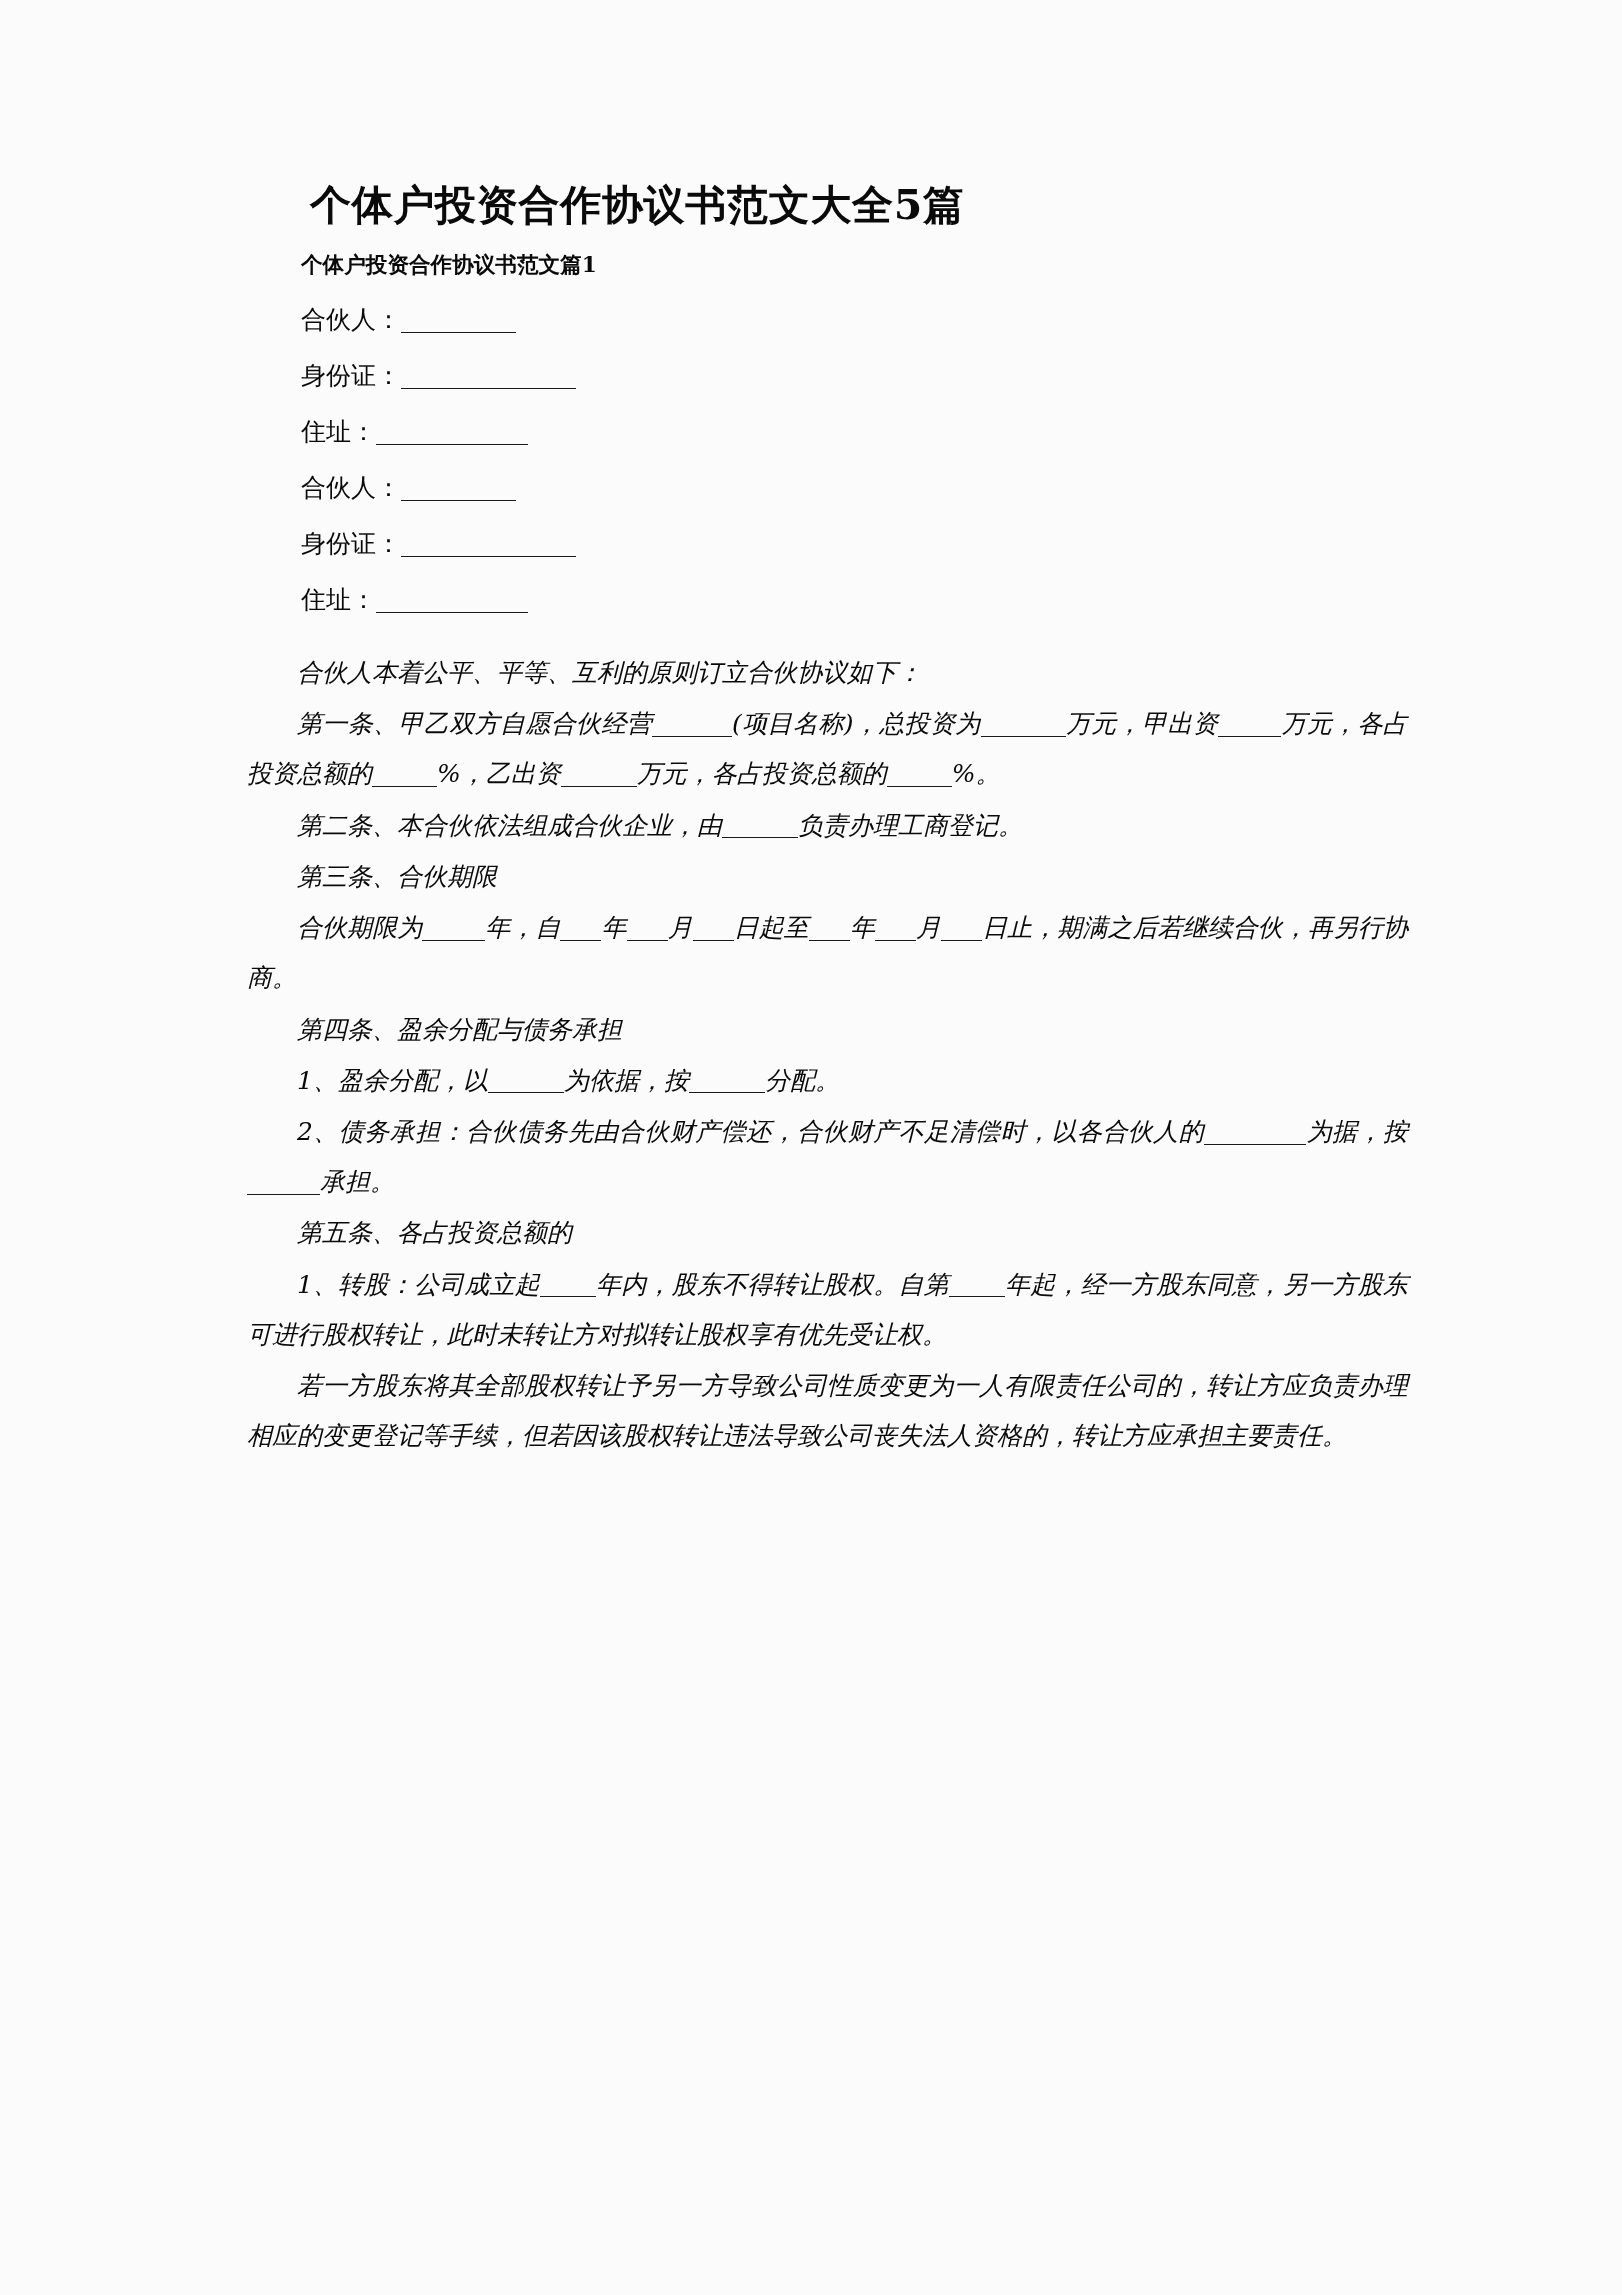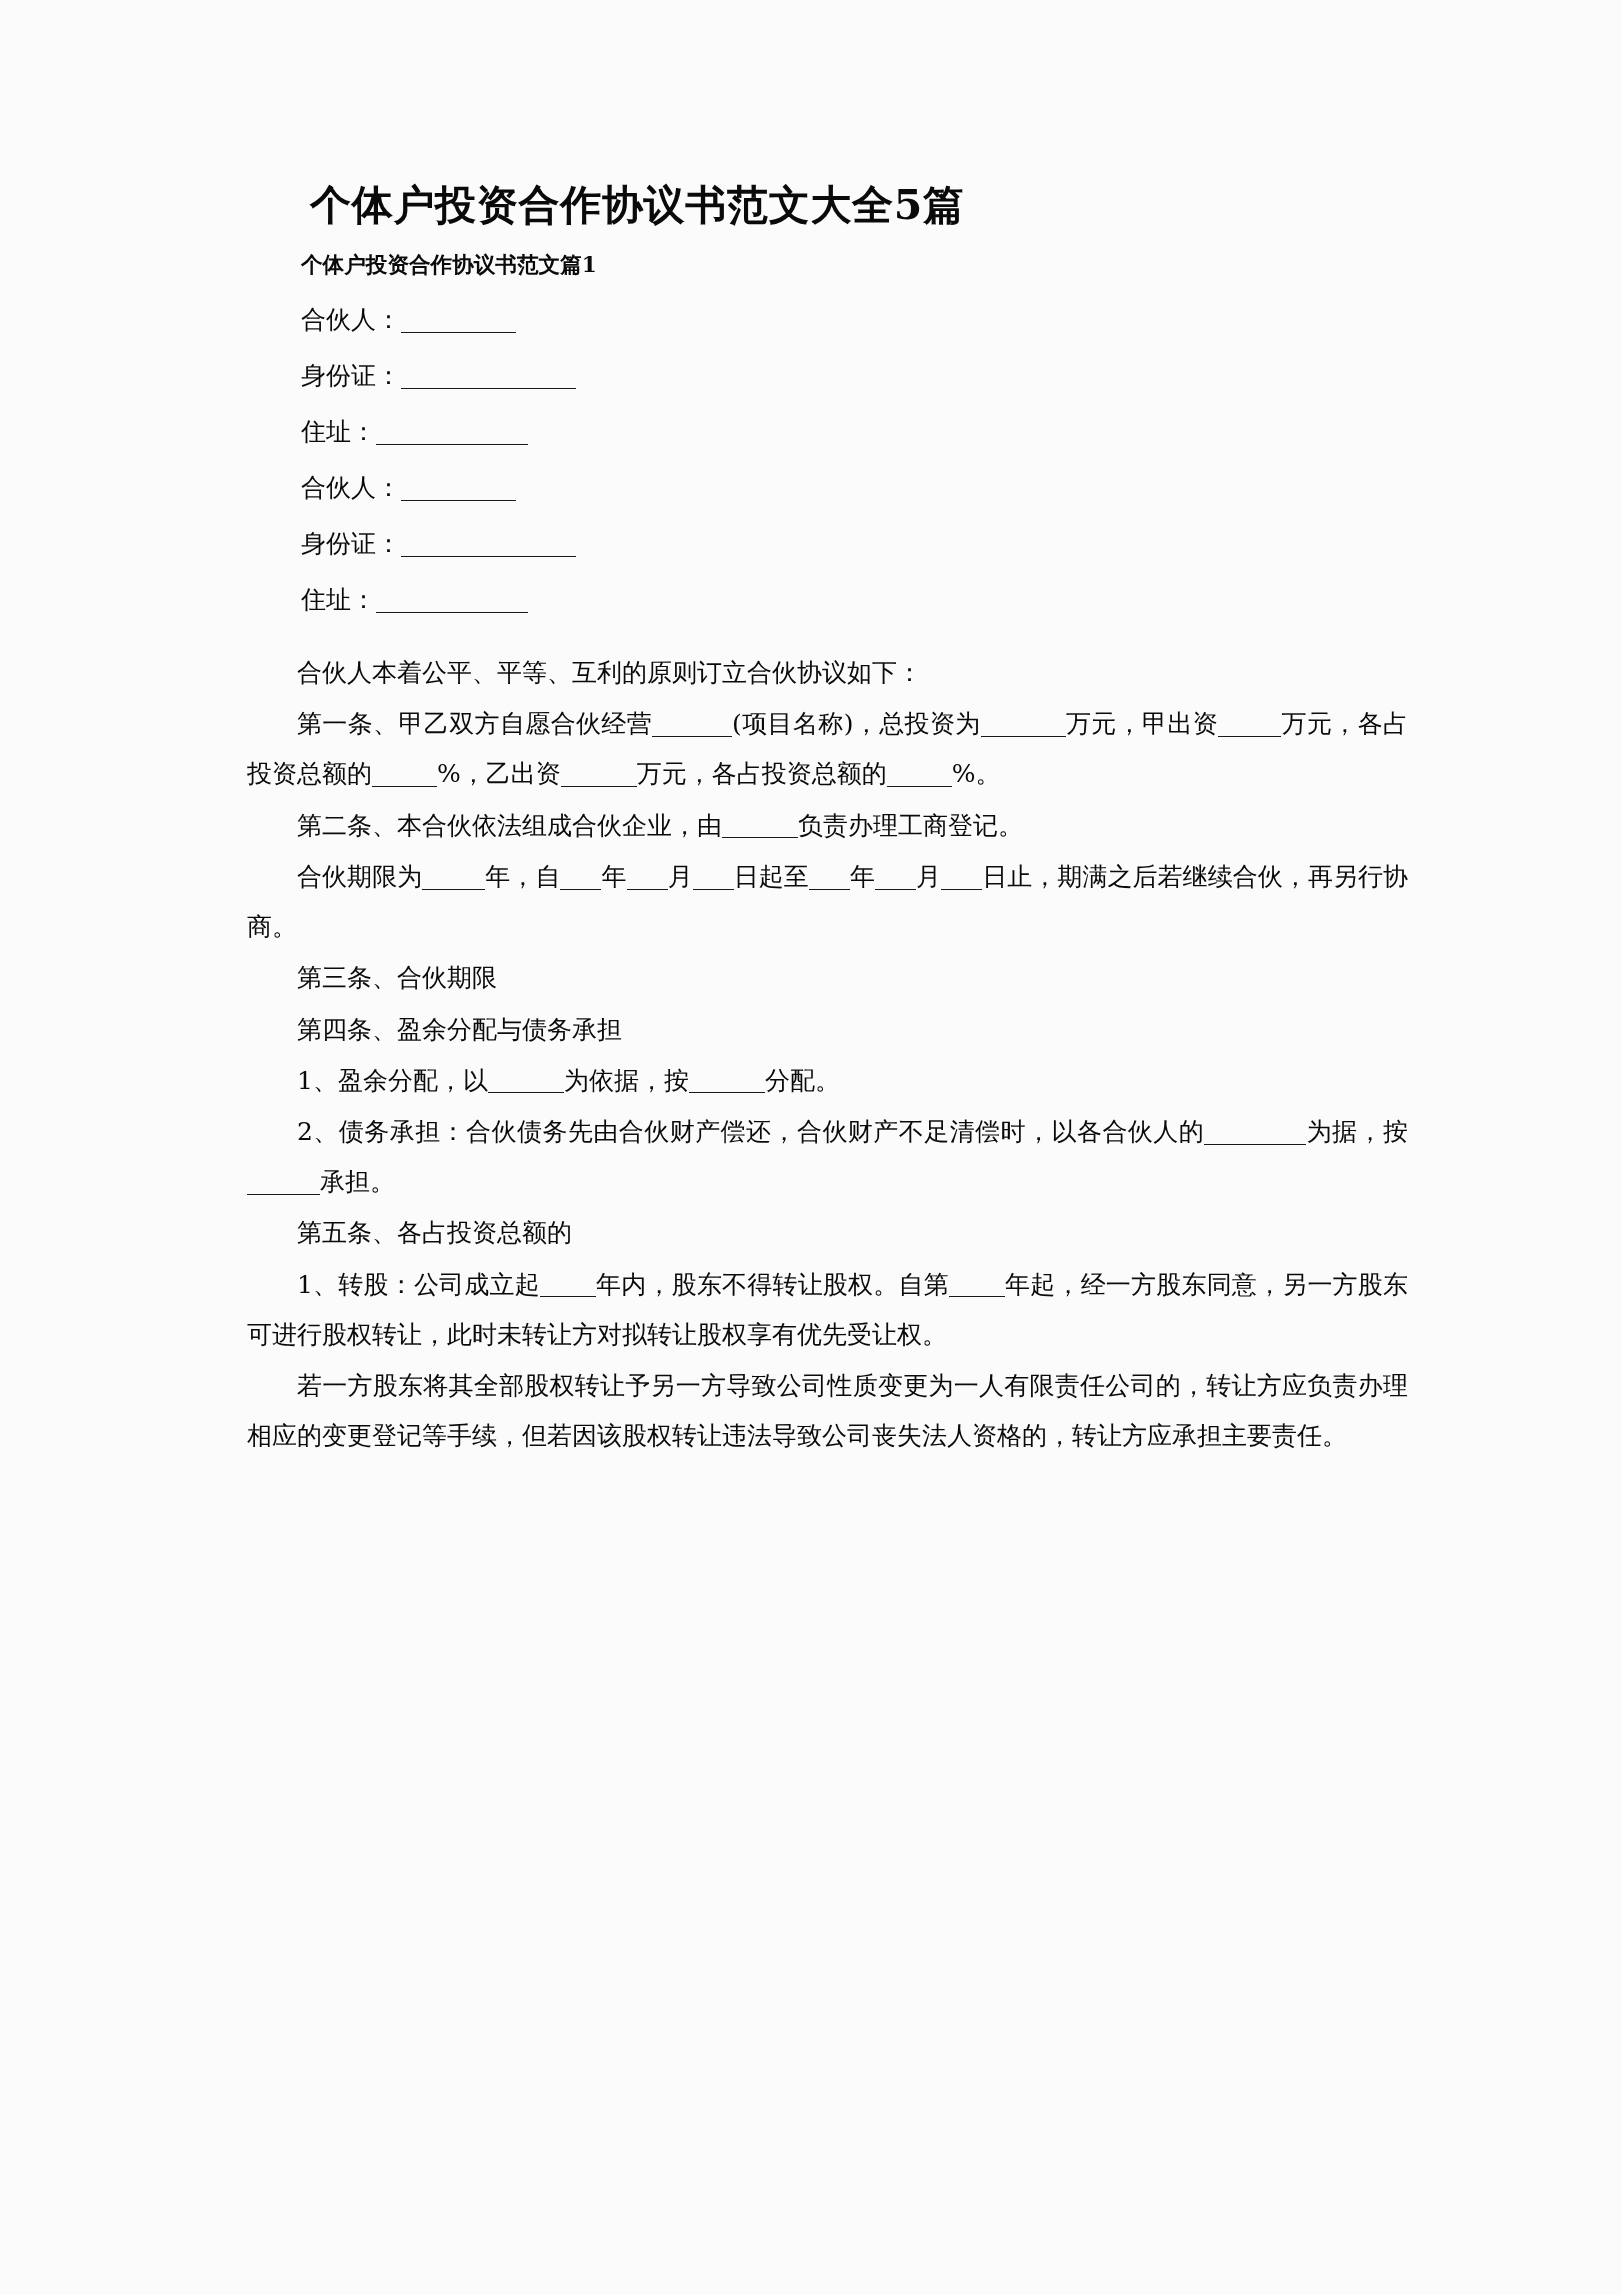--- a/index.html
+++ b/index.html
@@ -86,6 +86,7 @@
     text-justify: inter-ideograph;
     text-indent: 50px;
     word-break: break-all;
+    font-style: italic;
   }
   .para + .para { margin-top: 1.3px; }
   .para.first-body { margin-top: 34px; }

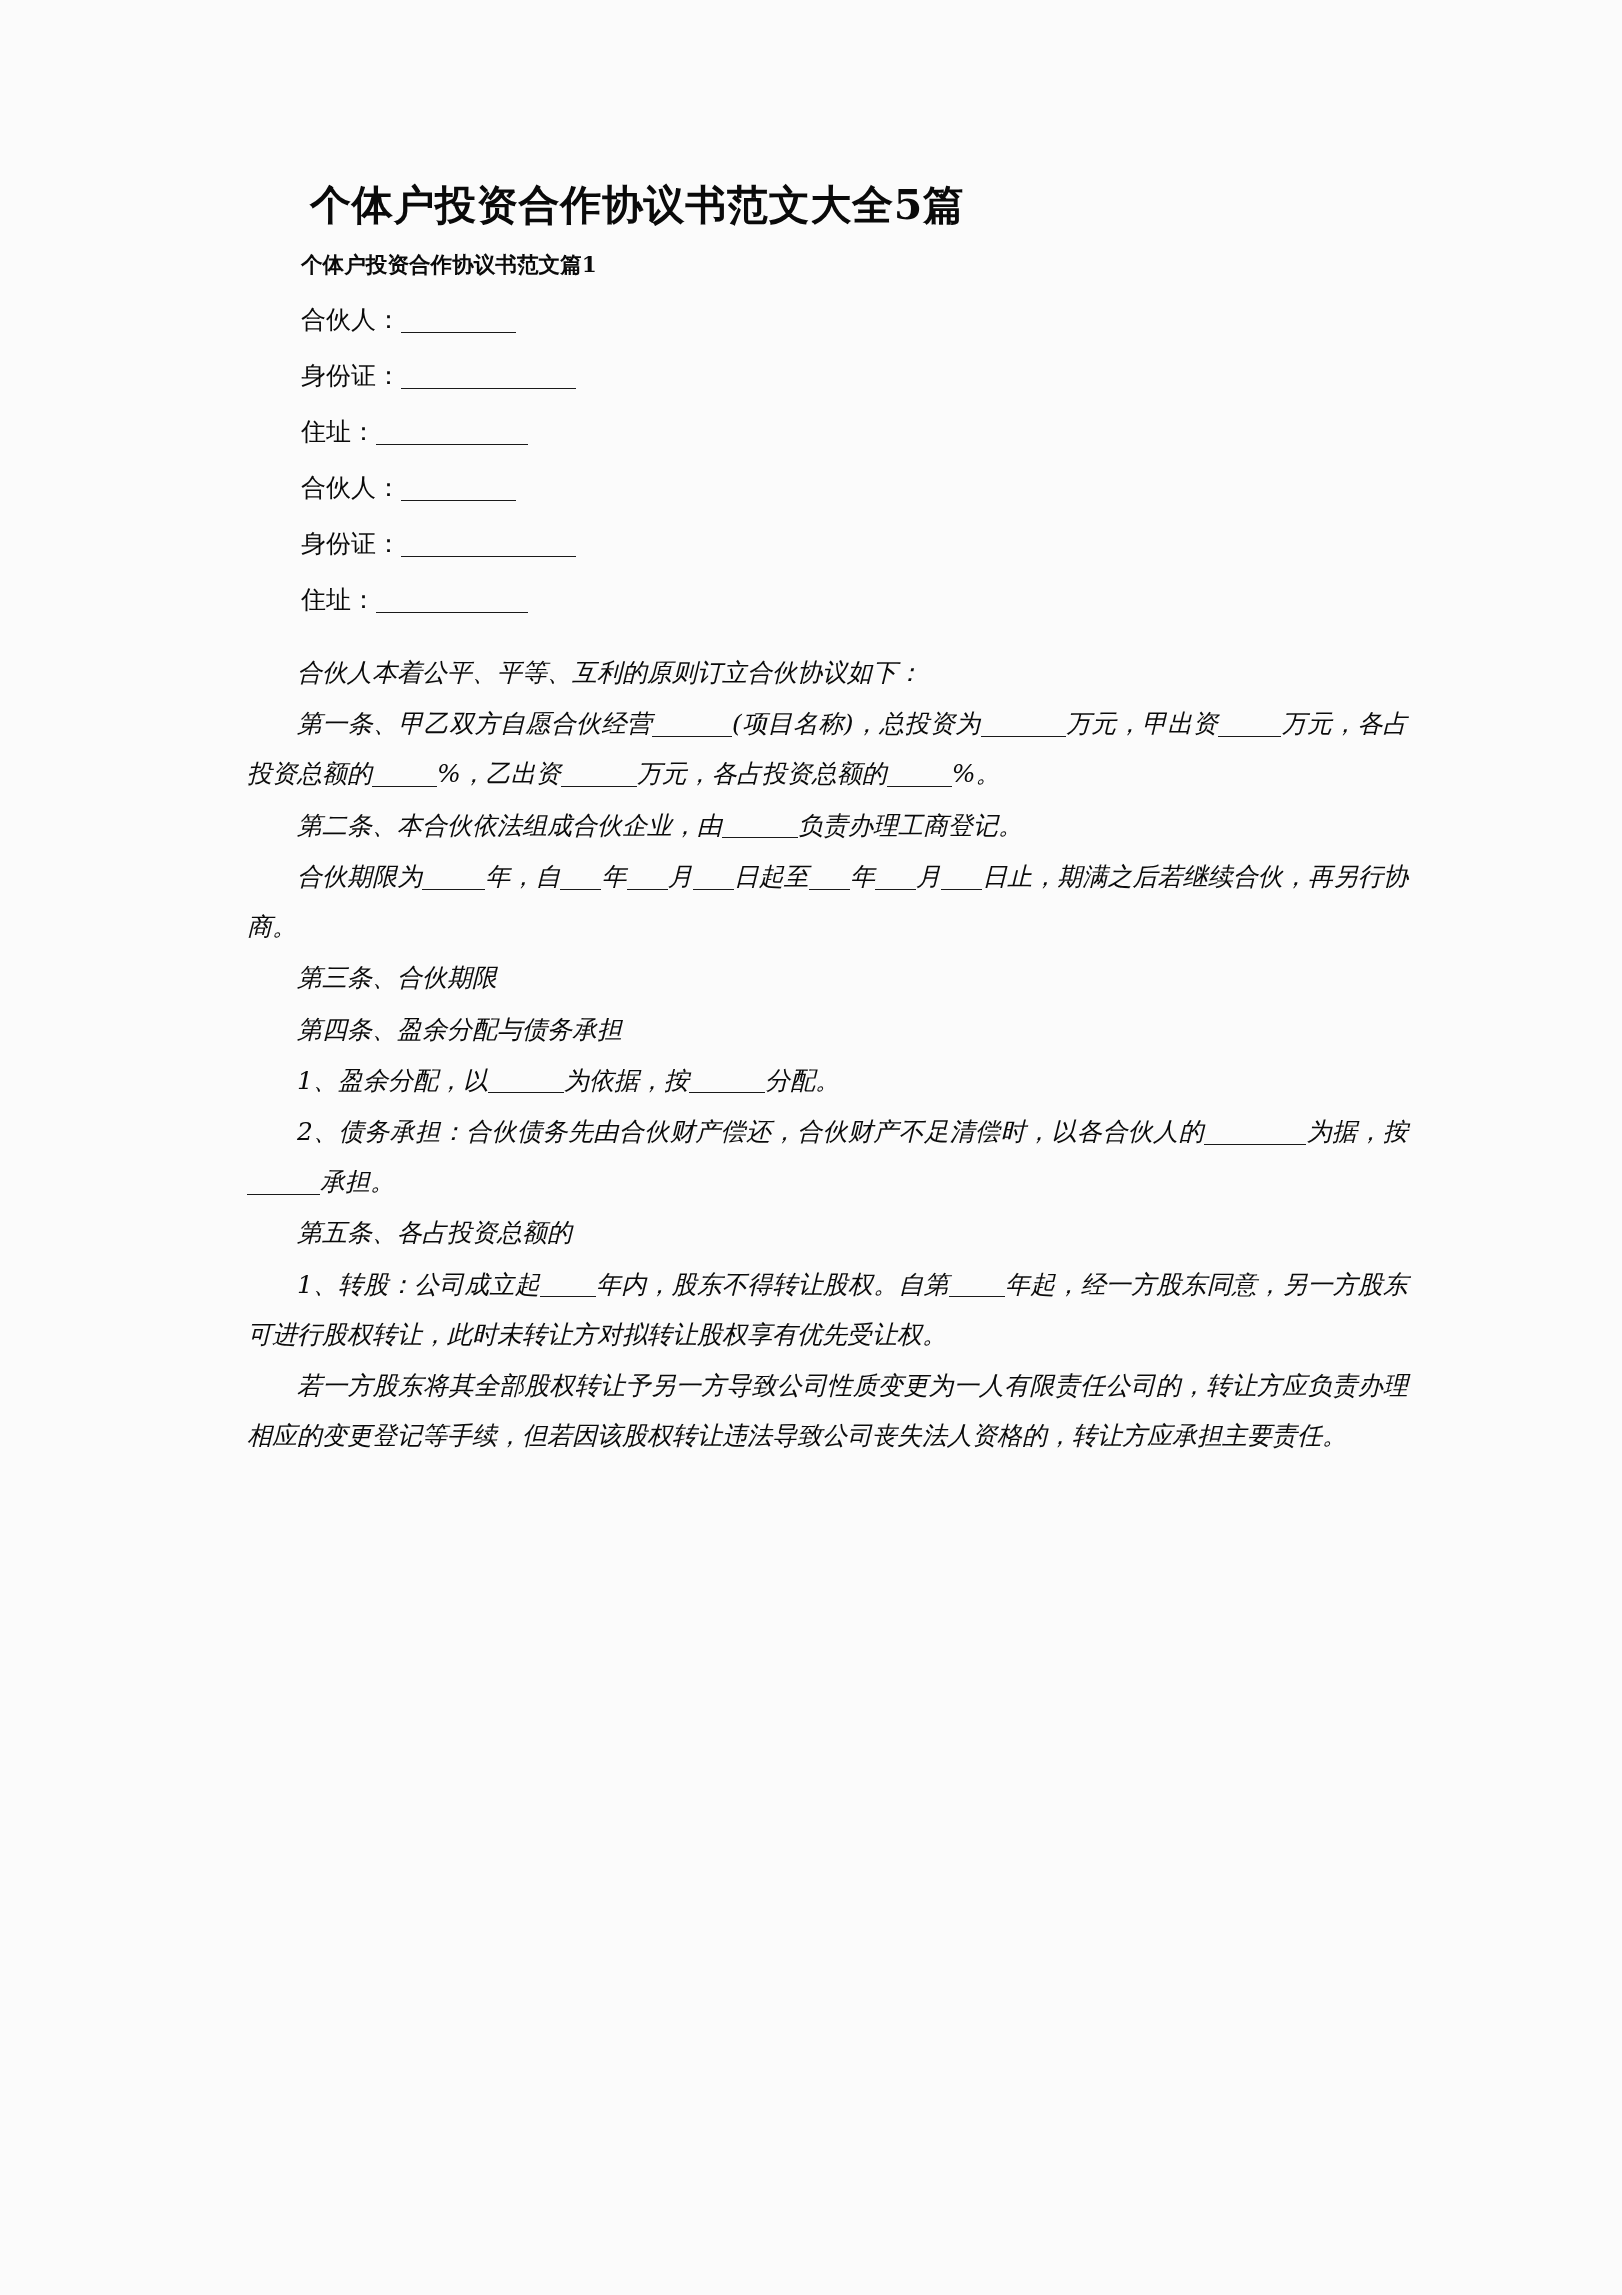--- a/index.html
+++ b/index.html
@@ -151,9 +151,9 @@
 
     <p class="para"><span>第二条、本合伙依法组成合伙企业，由</span><span class="ph p-5"></span><span>负责办理工商登记。</span></p>
 
+    <p class="para"><span>第三条、合伙期限</span></p>
+
     <p class="para"><span>合伙期限为</span><span class="ph p-3"></span><span>年，自</span><span class="ph p-7"></span><span>年</span><span class="ph p-7"></span><span>月</span><span class="ph p-7"></span><span>日起至</span><span class="ph p-7"></span><span>年</span><span class="ph p-7"></span><span>月</span><span class="ph p-7"></span><span>日止，期满之后若继续合伙，再另行协商。</span></p>
-
-    <p class="para"><span>第三条、合伙期限</span></p>
 
     <p class="para"><span>第四条、盈余分配与债务承担</span></p>
 

